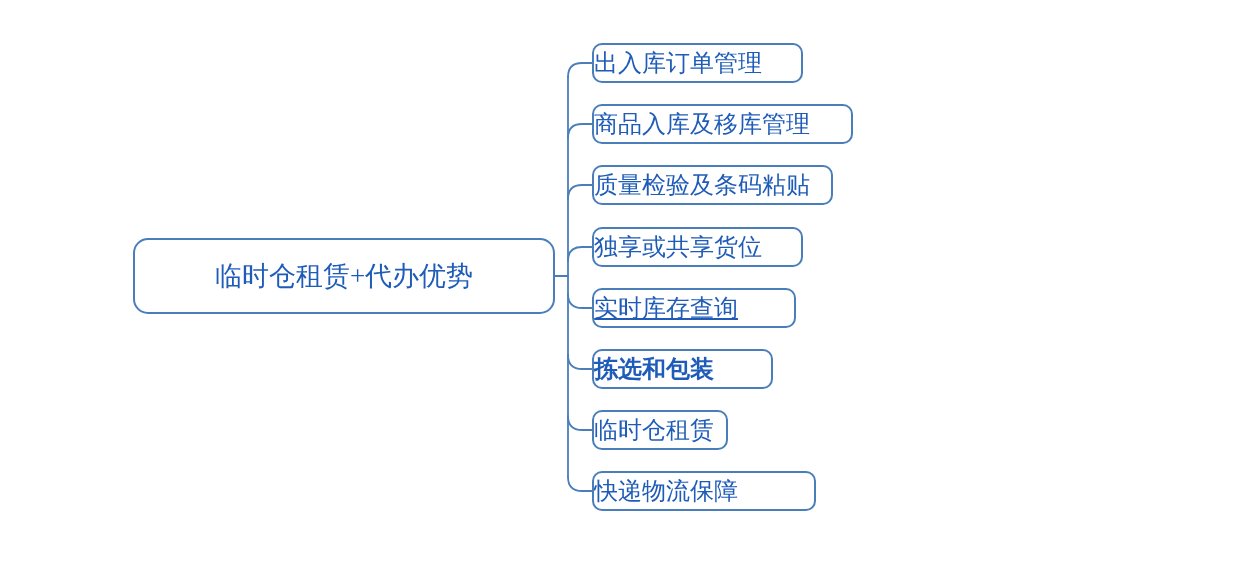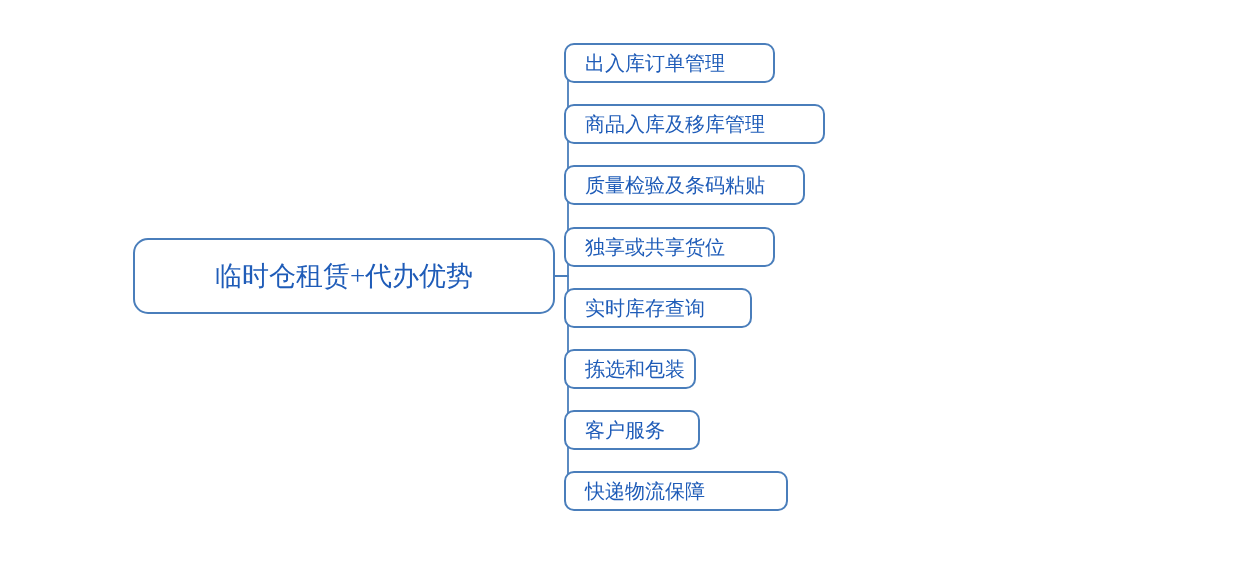--- a/index.html
+++ b/index.html
@@ -47,12 +47,11 @@
     text-align: center;
   }
   .child-node {
-    left: 564px;
+    left: 592px;
     height: 40px;
     border-radius: 10px;
-    font-size: 20px;
+    font-size: 24px;
     line-height: 37px;
-    padding-left: 19px;
     text-align: left;
   }
 </style>

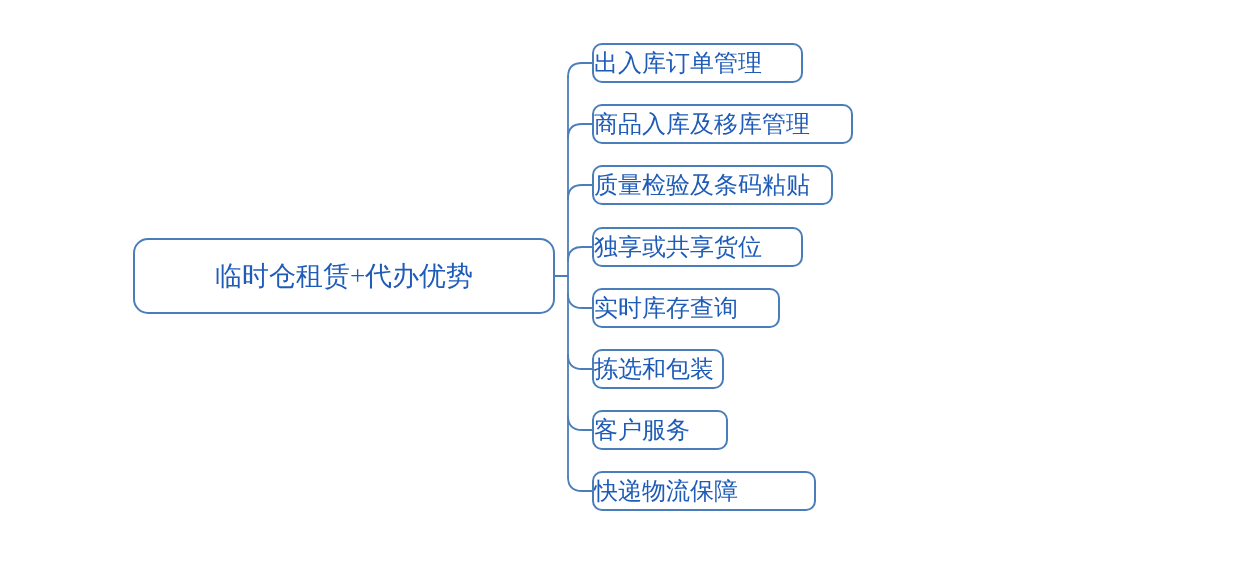--- a/index.html
+++ b/index.html
@@ -89,7 +89,7 @@
   <div class="node child-node" style="top:227px; width:211px;">
     <span>独享或共享货位</span>
   </div>
-  <div class="node child-node" style="top:288px; width:188px;">
+  <div class="node child-node" style="top:288px; width:204px;text-decoration:underline;">
     <span>实时库存查询</span>
   </div>
   <div class="node child-node" style="top:349px; width:132px;">

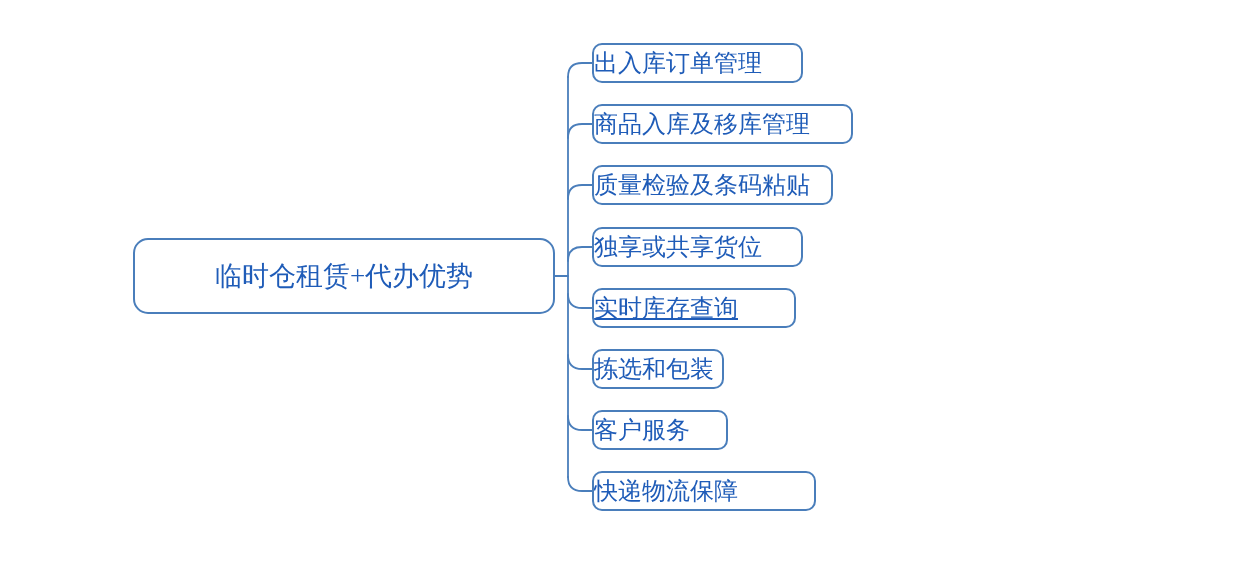--- a/index.html
+++ b/index.html
@@ -92,7 +92,7 @@
   <div class="node child-node" style="top:288px; width:204px;text-decoration:underline;">
     <span>实时库存查询</span>
   </div>
-  <div class="node child-node" style="top:349px; width:132px;">
+  <div class="node child-node" style="top:349px; width:181px;font-weight:bold;">
     <span>拣选和包装</span>
   </div>
   <div class="node child-node" style="top:410px; width:136px;">

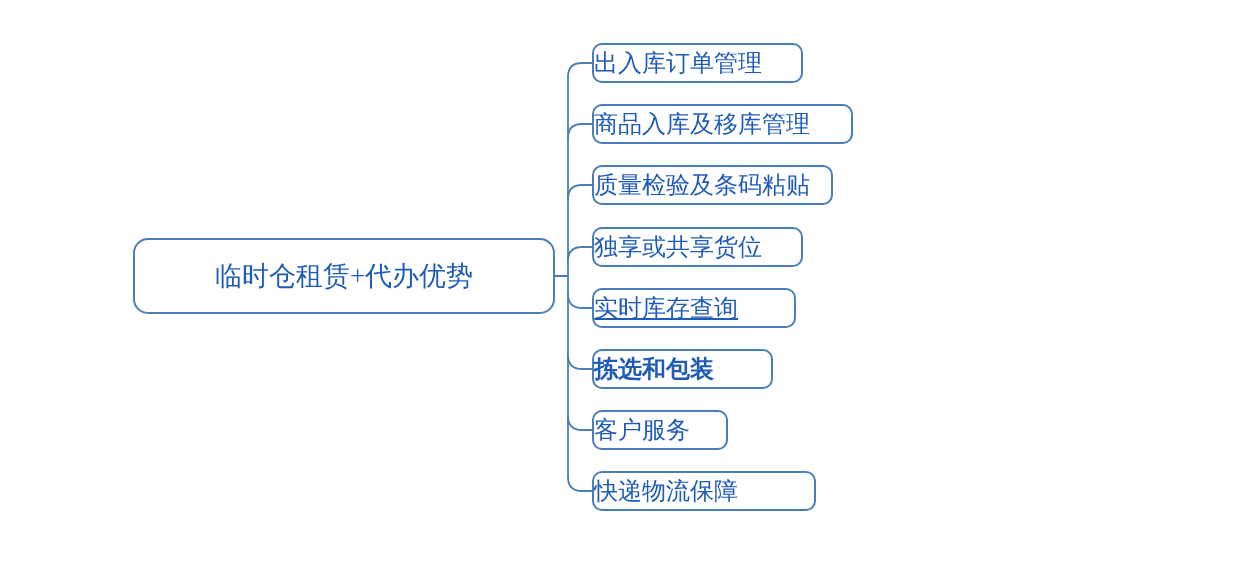--- a/index.html
+++ b/index.html
@@ -96,7 +96,7 @@
     <span>拣选和包装</span>
   </div>
   <div class="node child-node" style="top:410px; width:136px;">
-    <span>客户服务</span>
+    <span>临时仓租赁</span>
   </div>
   <div class="node child-node" style="top:471px; width:224px;">
     <span>快递物流保障</span>

